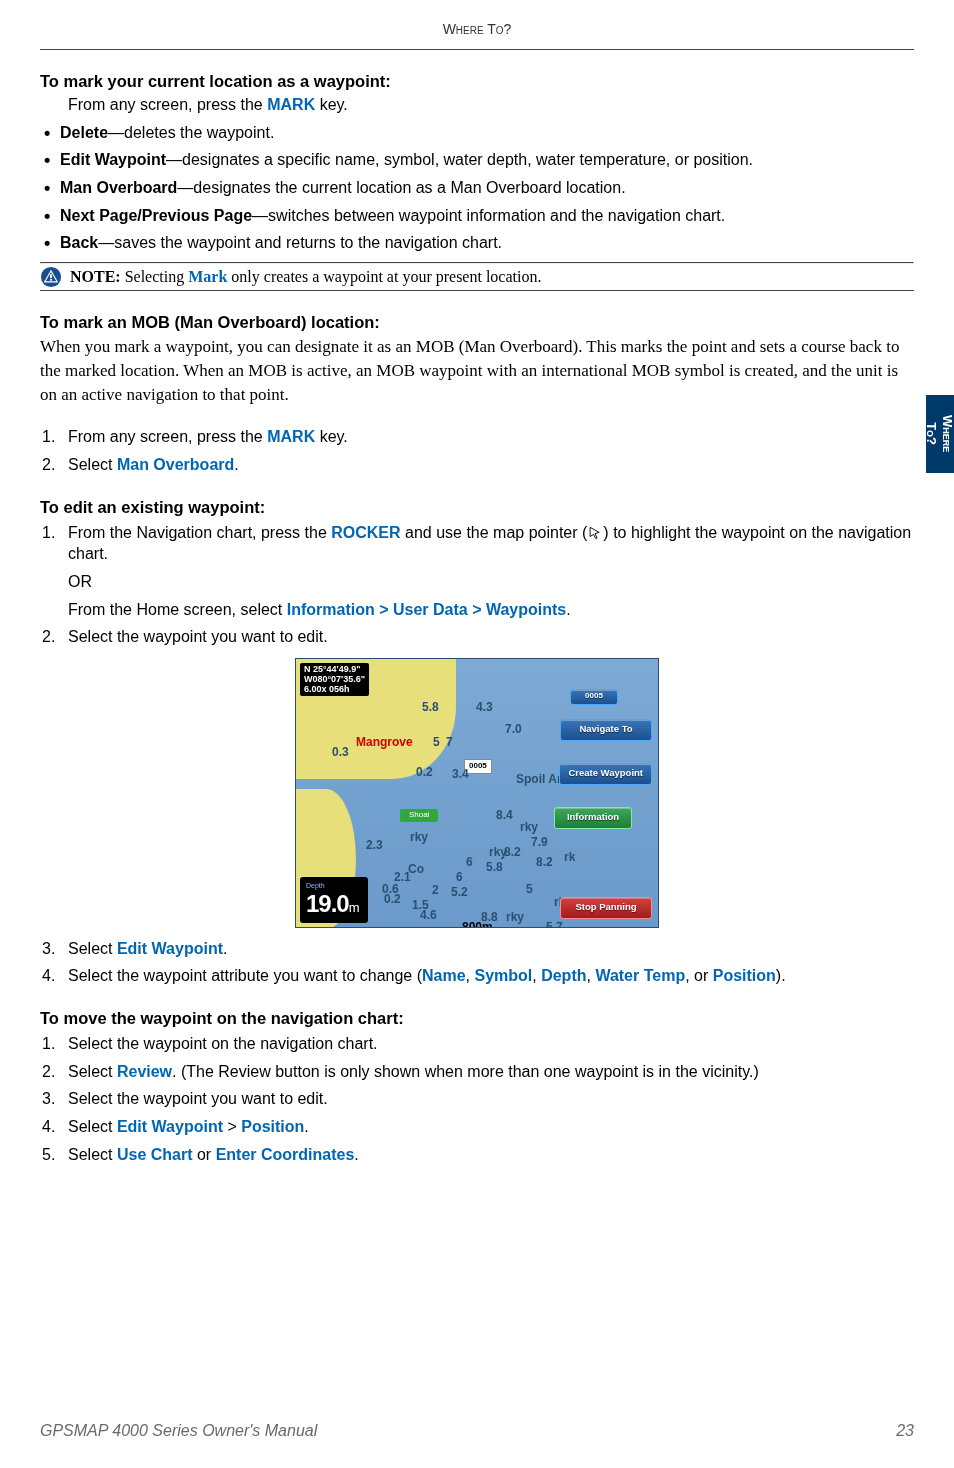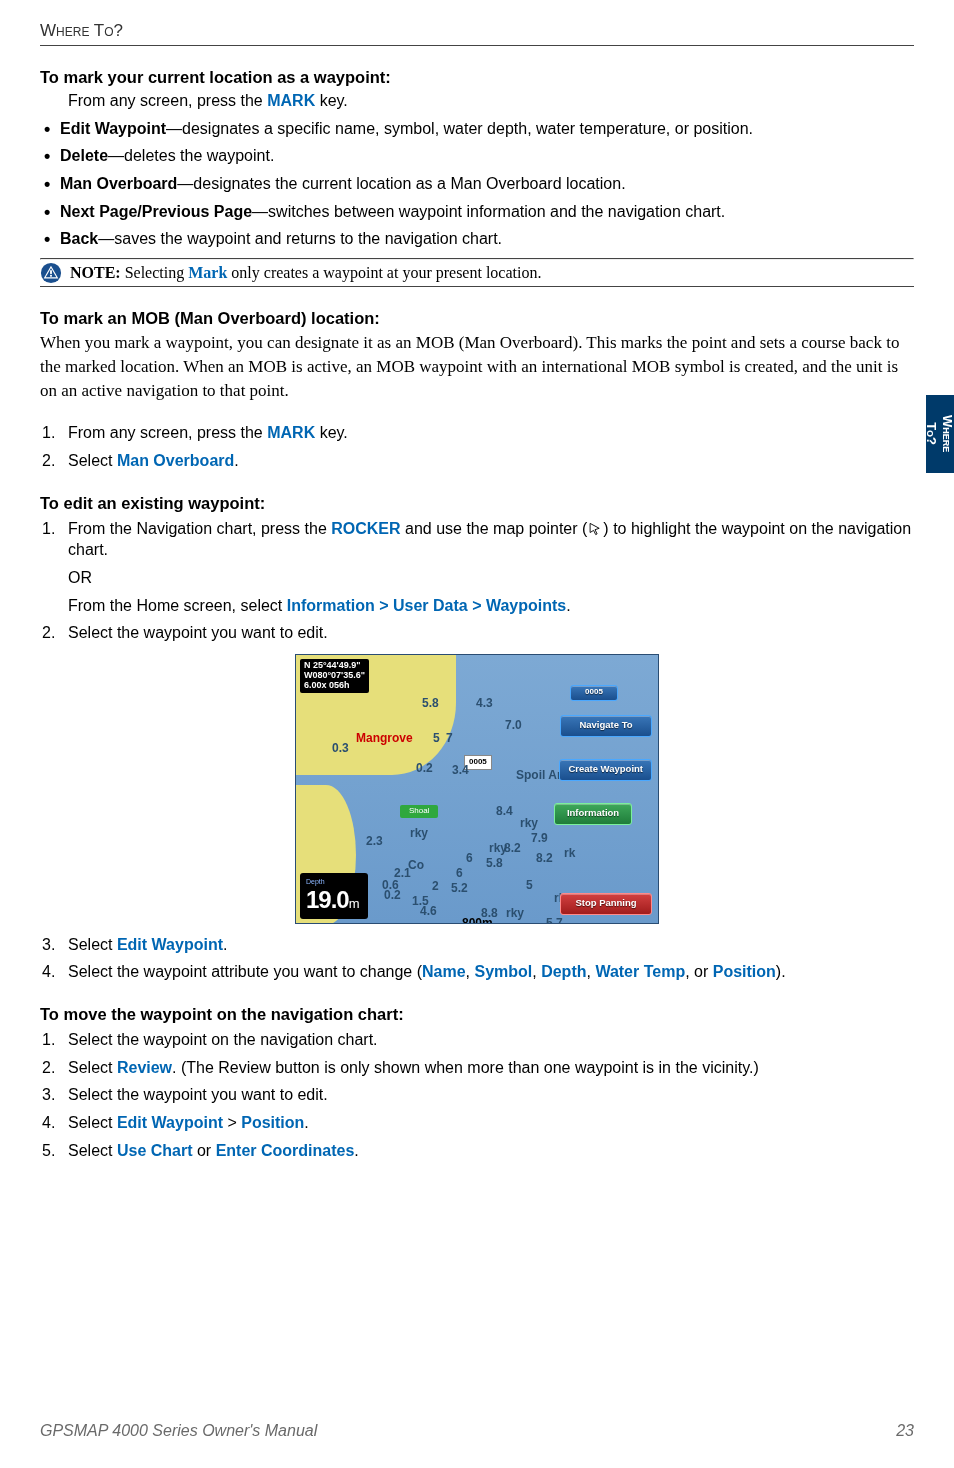--- a/index.html
+++ b/index.html
@@ -15,11 +15,11 @@
     padding: 20px 40px 0 40px;
   }
   .header-section {
-    text-align: left;
+    text-align: center;
     font-variant: small-caps;
-    font-size: 17px;
+    font-size: 14px;
     color: #333;
-    margin-bottom: 2px;
+    margin-bottom: 10px;
   }
   hr.top-rule {
     border: none;

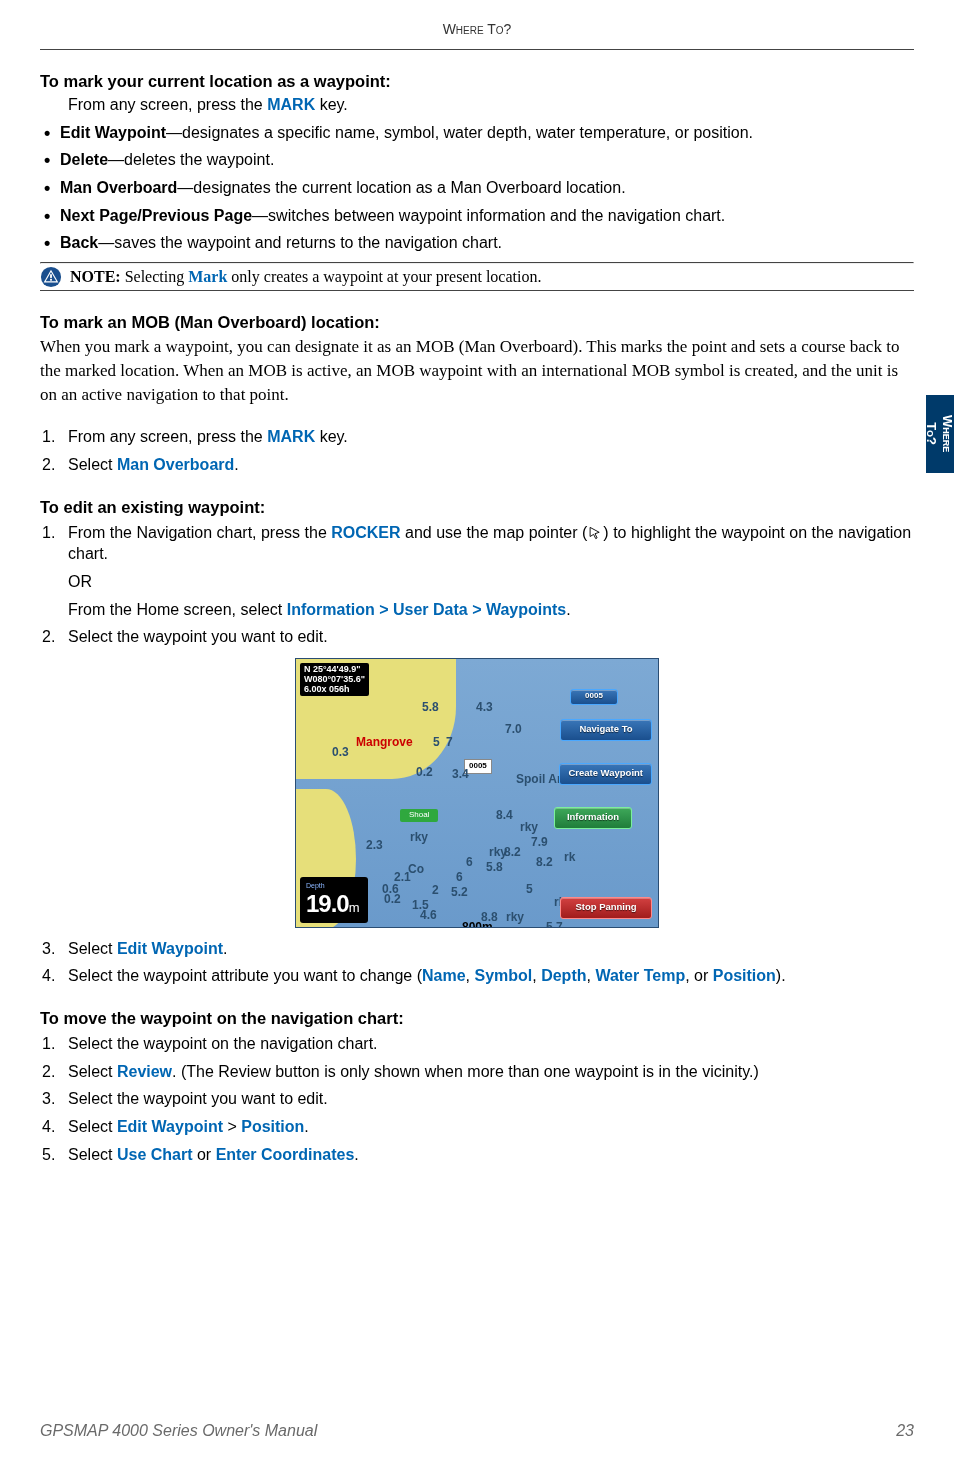--- a/index.html
+++ b/index.html
@@ -245,8 +245,8 @@
 </div>
 
 <ul class="bullets indent-2">
+  <li><b>Delete</b><span>—deletes the waypoint.</span></li>
   <li><b>Edit Waypoint</b><span>—designates a specific name, symbol, water depth, water temperature, or position.</span></li>
-  <li><b>Delete</b><span>—deletes the waypoint.</span></li>
   <li><b>Man Overboard</b><span>—designates the current location as a Man Overboard location.</span></li>
   <li><b>Next Page/Previous Page</b><span>—switches between waypoint information and the navigation chart.</span></li>
   <li><b>Back</b><span>—saves the waypoint and returns to the navigation chart.</span></li>

